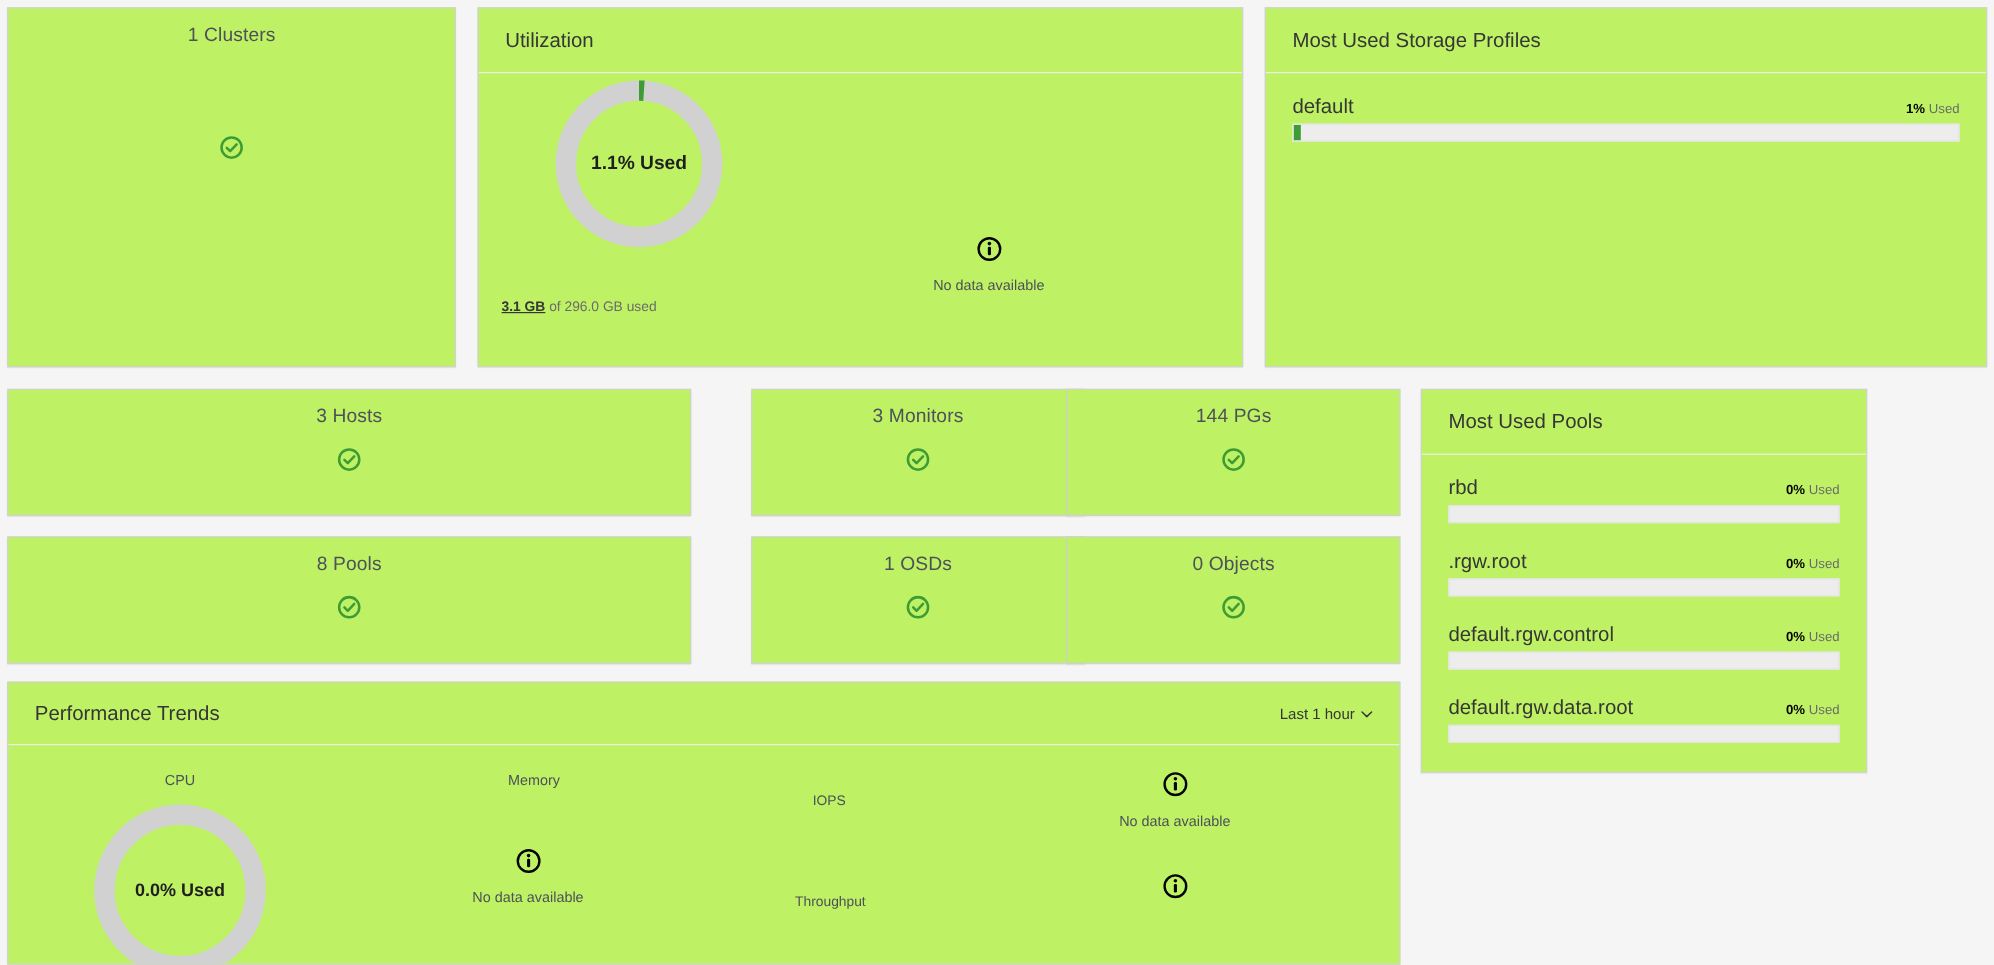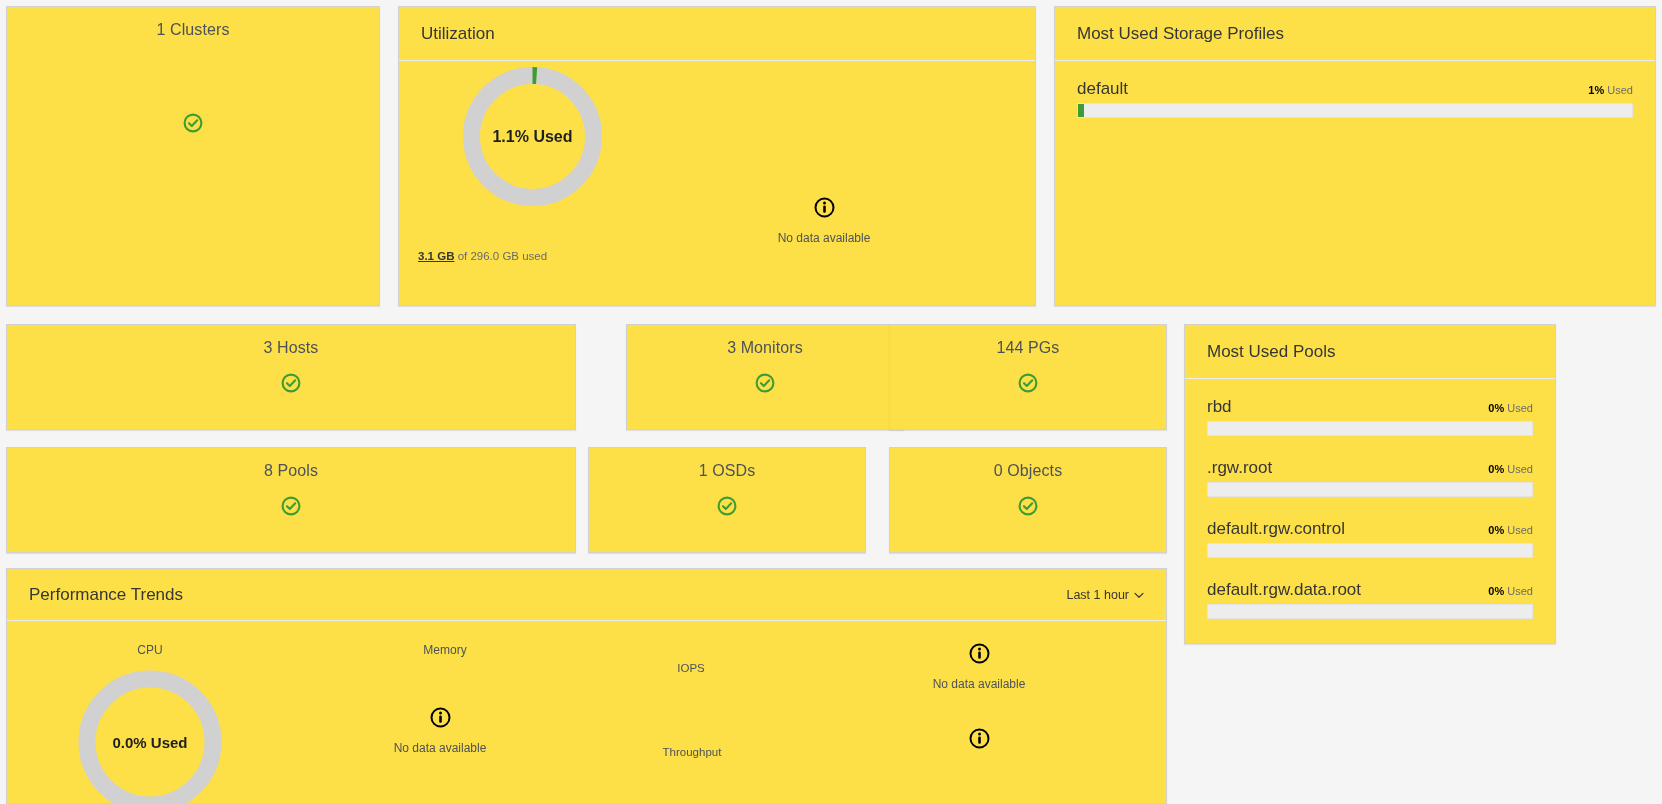--- a/index.html
+++ b/index.html
@@ -14,7 +14,7 @@
 
   .card {
     position: absolute;
-    background: #fde047;
+    background: #bef264;
     border: 1px solid #d1d1d1;
     box-shadow: 0 1px 1px rgba(3,3,3,0.08);
   }

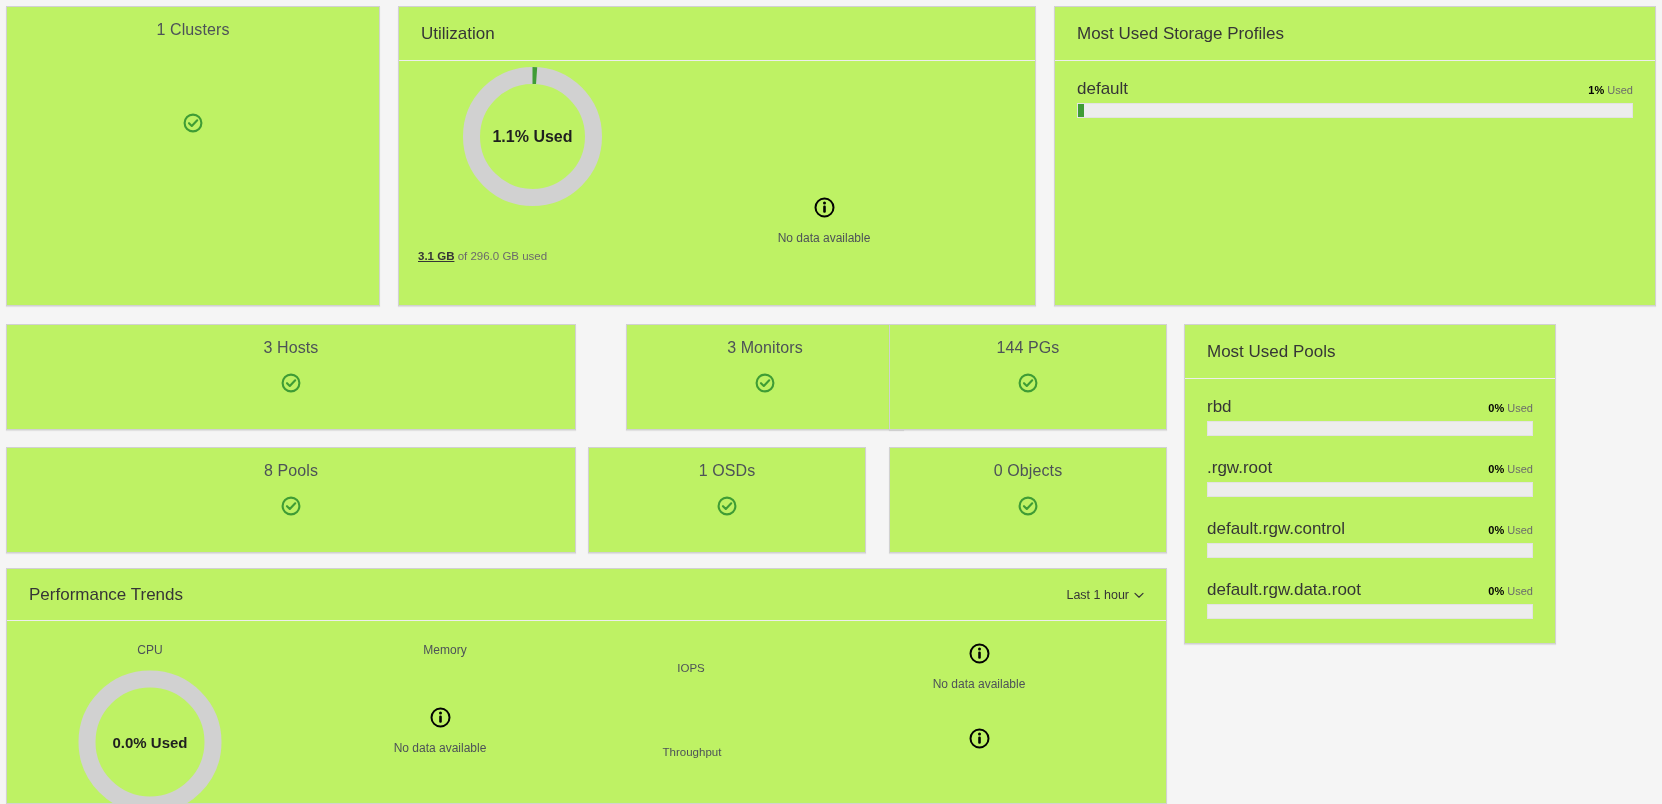--- a/index.html
+++ b/index.html
@@ -189,7 +189,7 @@
     </div>
   </div>
 
-  <div class="card stat-card" style="left:588px; top:447px; width:278px; height:106px;">
+  <div class="card stat-card" style="left:626px; top:447px; width:278px; height:106px;">
     <div class="stat-count">1 OSDs</div>
     <div class="stat-icon">
       <svg class="check-icon" width="20" height="20" viewBox="0 0 20 20">

